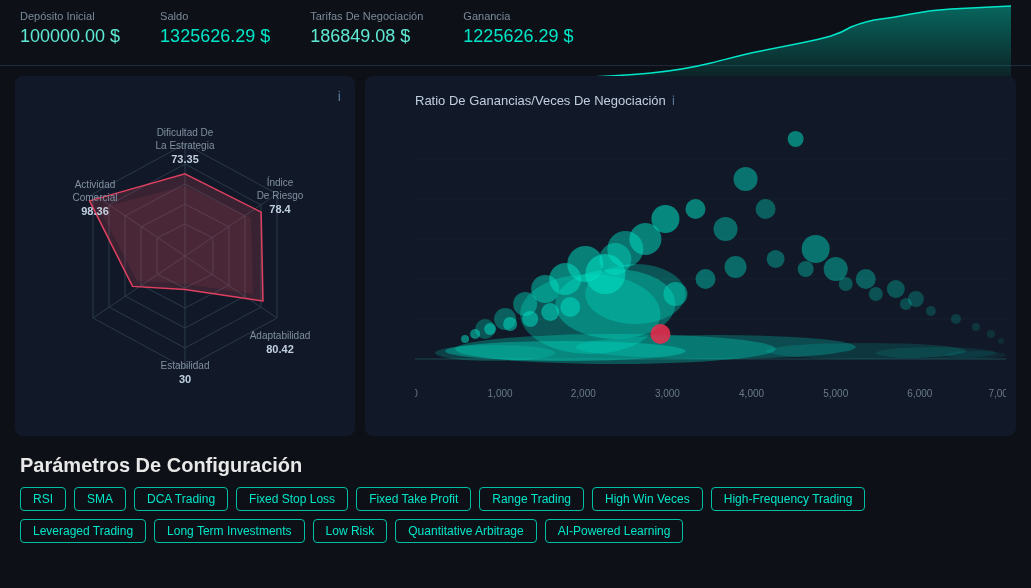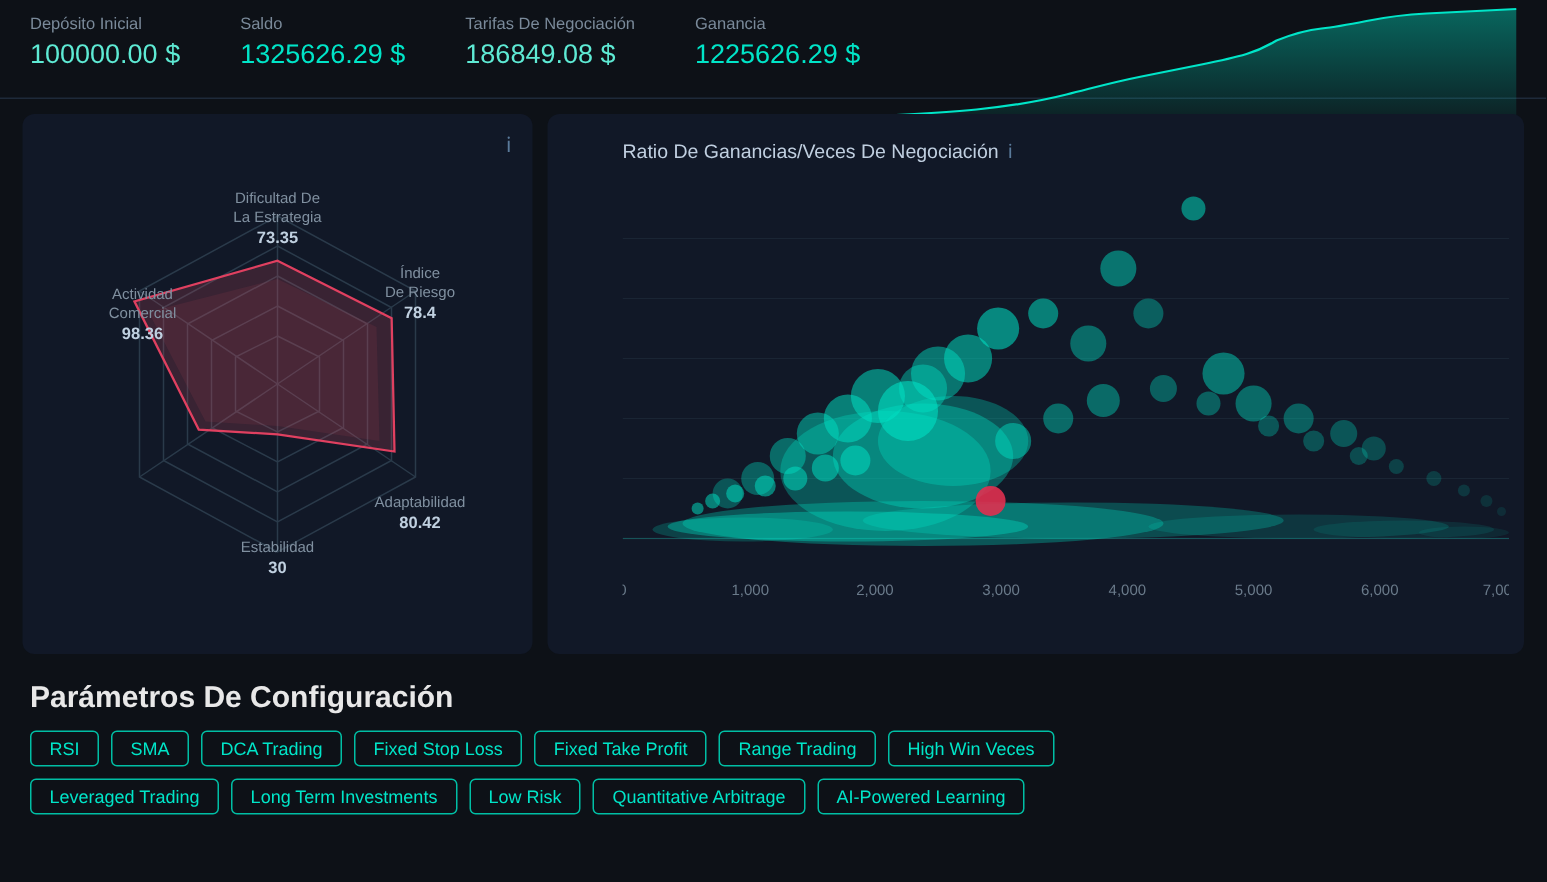--- a/index.html
+++ b/index.html
@@ -248,7 +248,7 @@
         </div>
 
 
-        <div class="radar-label" style="top:52px;left:-5px;width:90px;margin-top:12px;">
+        <div class="radar-label" style="top:52px;left:-5px;width:90px;">
           Actividad<br>Comercial<span class="val">98.36</span>
         </div>
       </div>

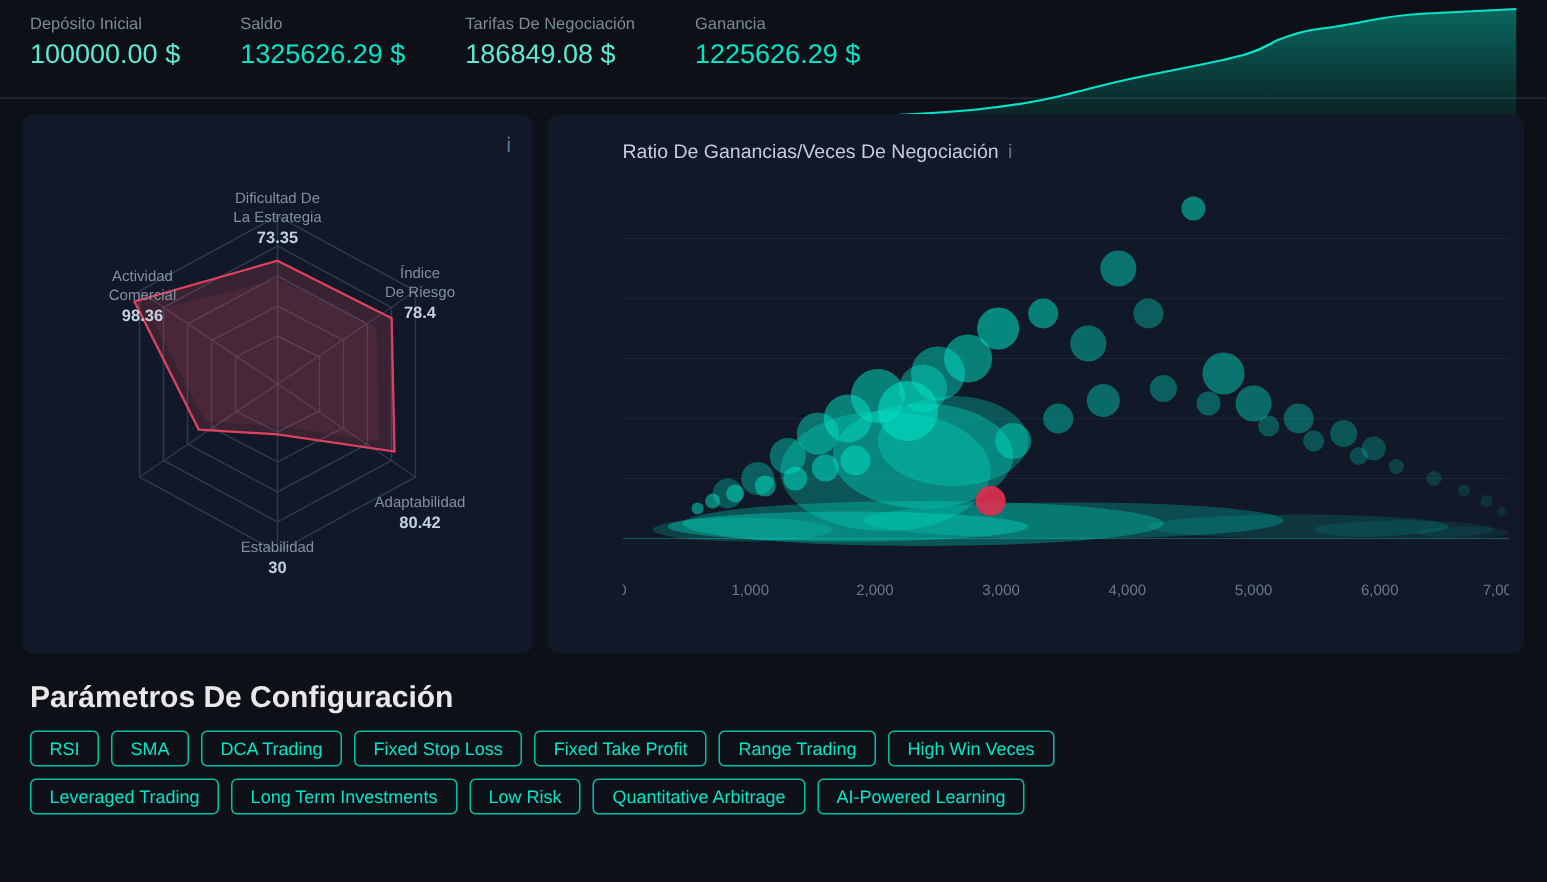--- a/index.html
+++ b/index.html
@@ -374,6 +374,7 @@
       <button class="tag">Fixed Take Profit</button>
       <button class="tag">Range Trading</button>
       <button class="tag">High Win Veces</button>
+      <button class="tag">High-Frequency Trading</button>
     </div>
   <div class="tags-row" id="tags-row-2">
       <button class="tag">Leveraged Trading</button>

